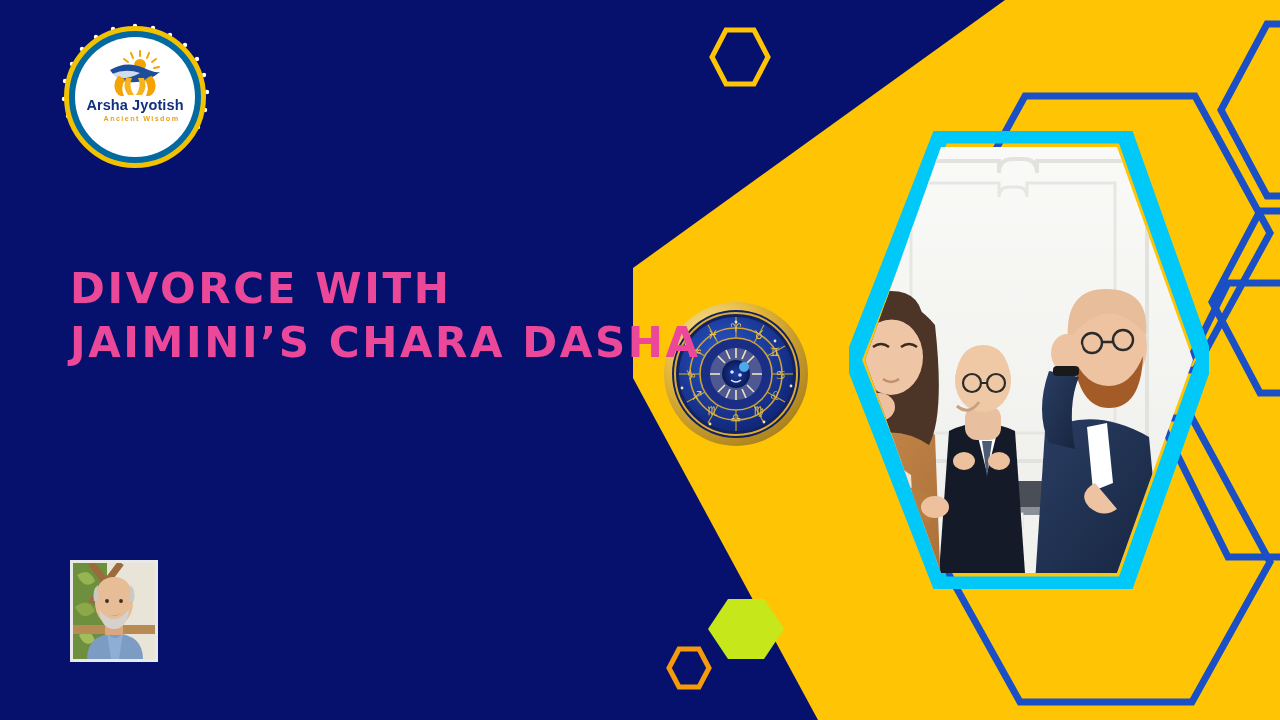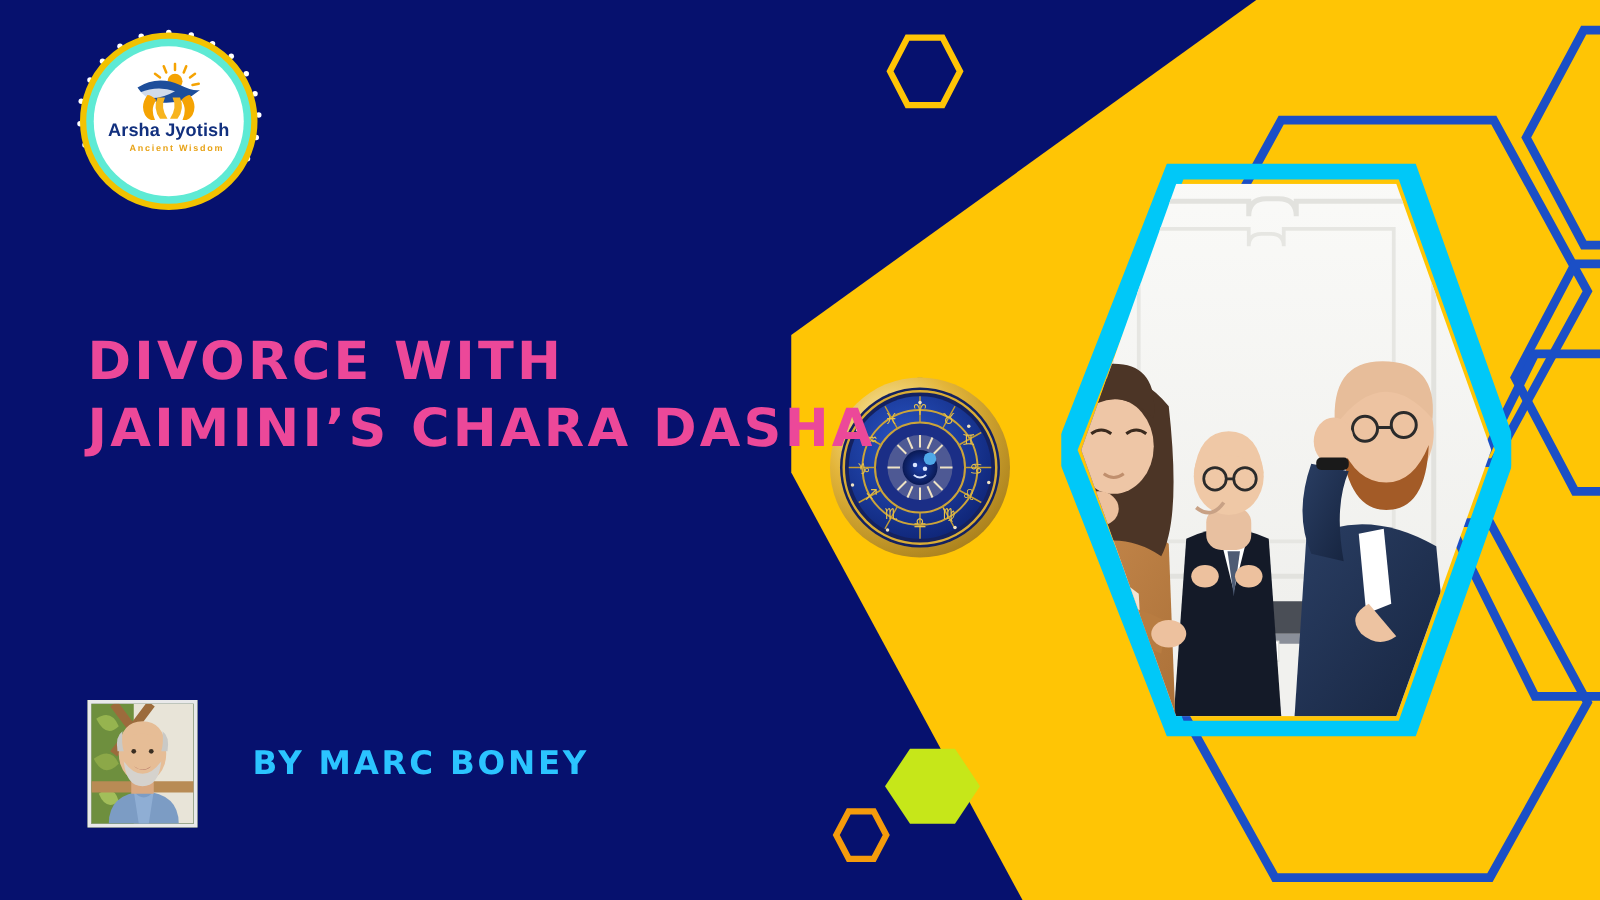--- a/index.html
+++ b/index.html
@@ -24,7 +24,7 @@
   }
   .logo-ring{
     position:absolute; inset:0; border-radius:50%;
-    background:#5eead4;
+    background:#0369a1;
     border:5px solid #F2C200;
     box-shadow:0 0 0 0 transparent;
     overflow:hidden;

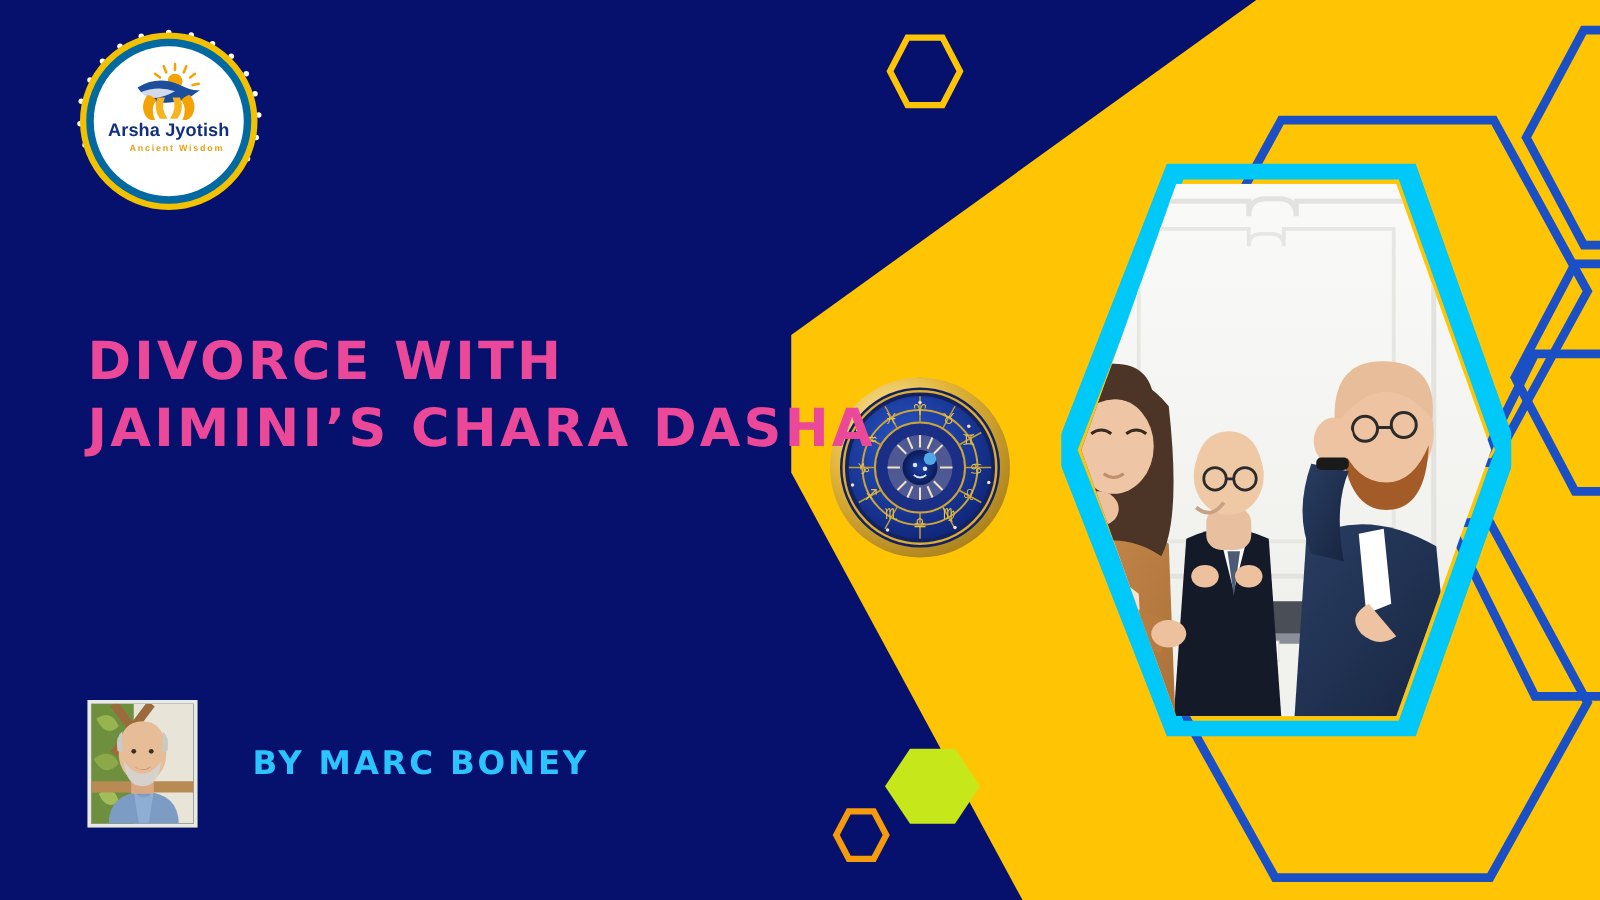--- a/index.html
+++ b/index.html
@@ -421,7 +421,6 @@
         <path d="M34 50 q7 5 14 0 q-6 6 -14 0z" fill="#B97C6B"></path>
       </svg>
     </div>
-    <div class="author-name">BY MARC BONEY</div>
   </div>
 
 </div>

